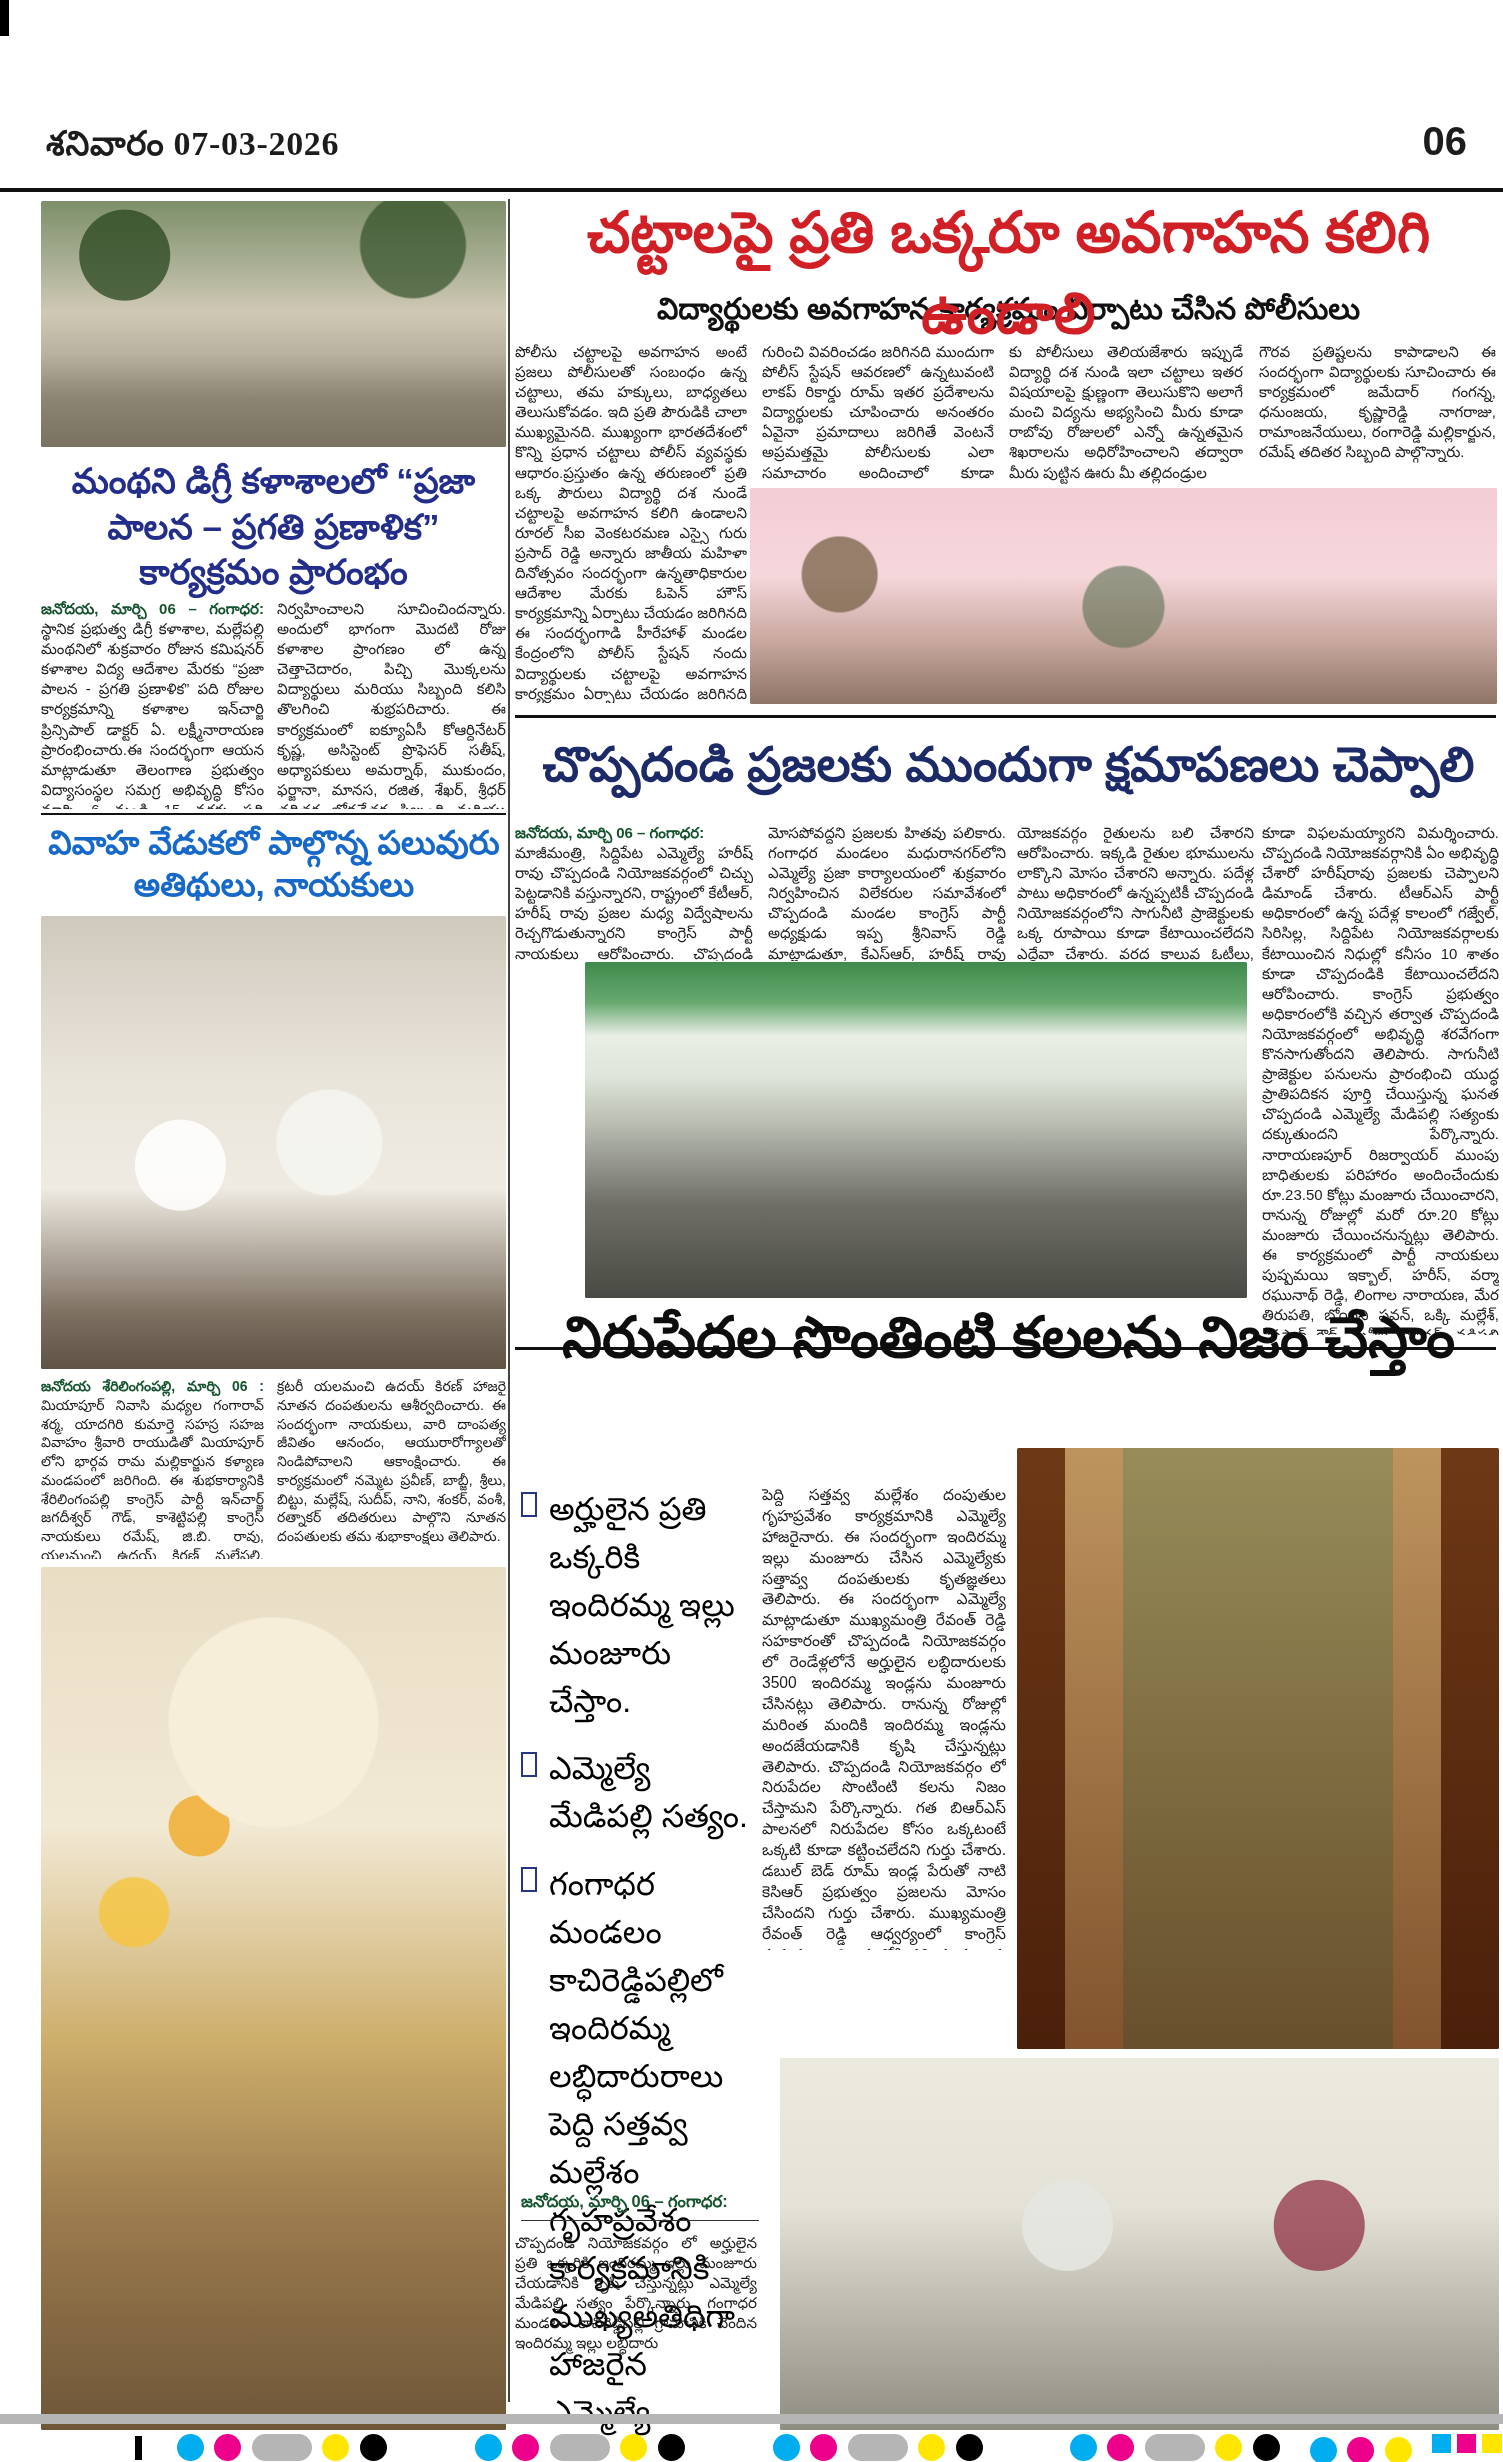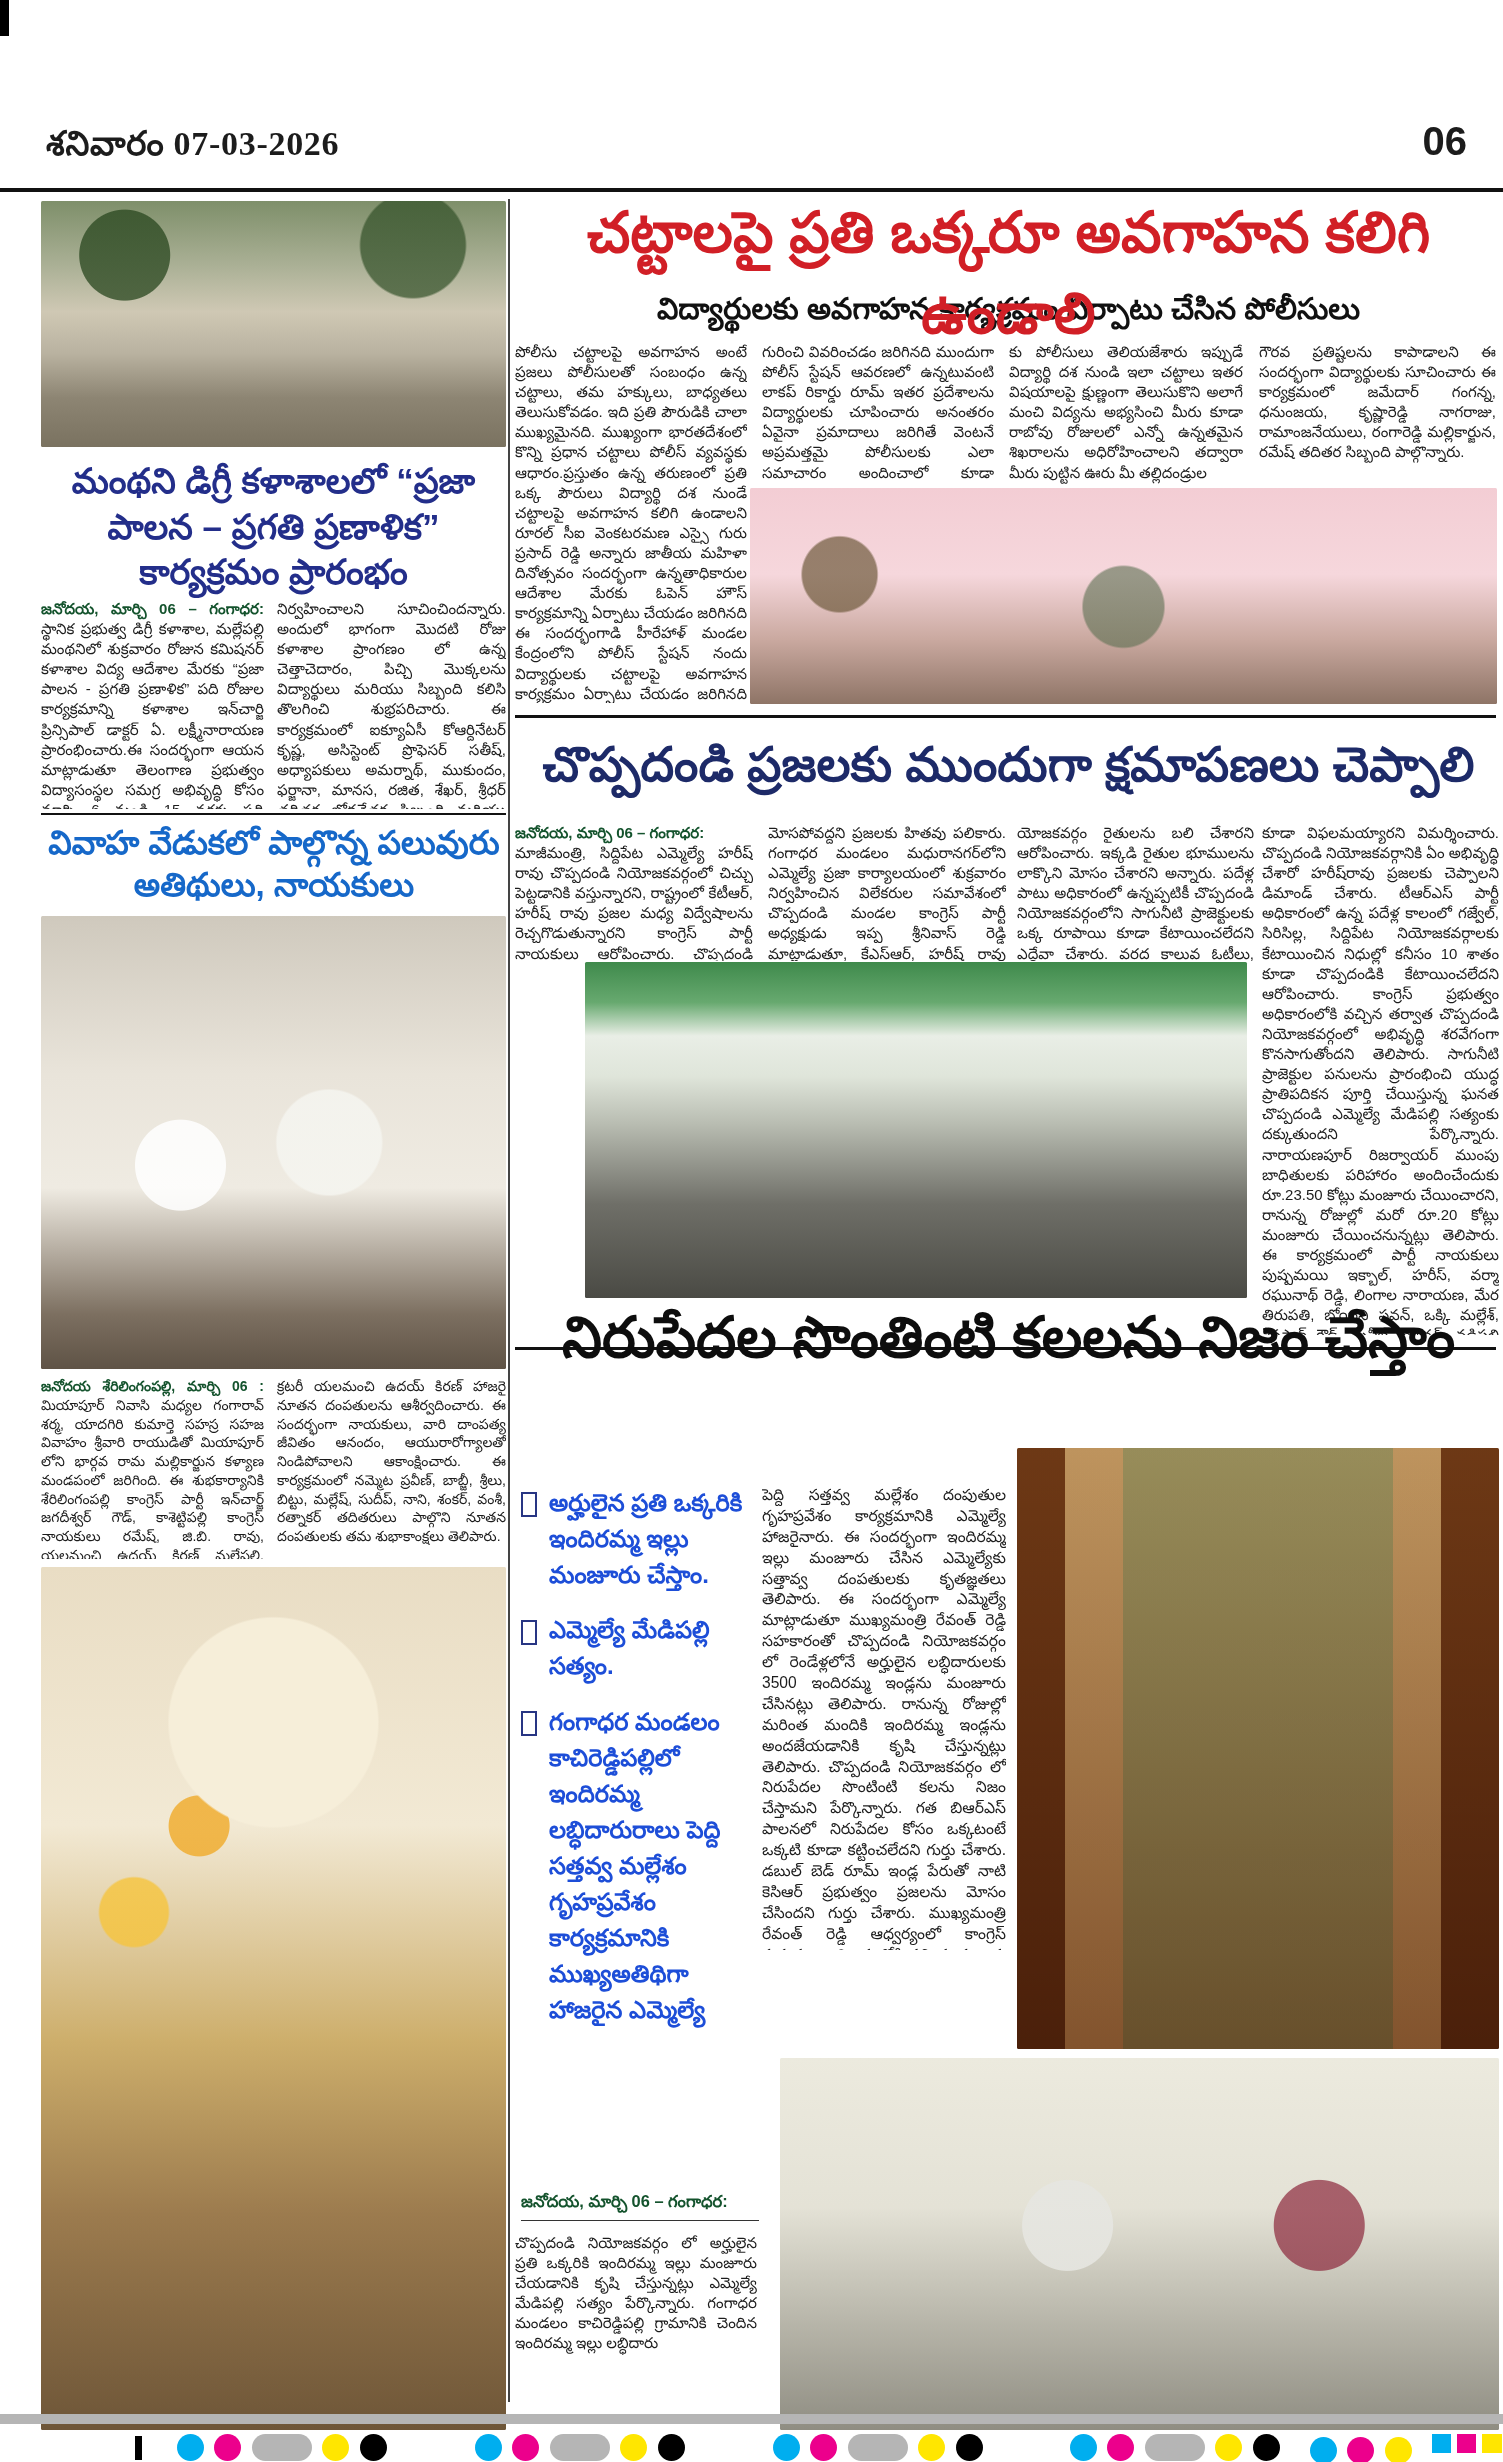--- a/index.html
+++ b/index.html
@@ -109,7 +109,7 @@
   <div class="abs rule" style="left:515px;top:1347px;width:981px;height:3px;"></div>
   <div class="abs hl" style="left:521px;top:1304px;width:975px;font-size:57px;color:#0d0d0d;">నిరుపేదల సొంతింటి కలలను నిజం చేస్తాం</div>
 
-  <div class="abs" style="left:521px;top:1485px;width:231px;font-size:24px;line-height:1.5;color:#1d4ed8;font-weight:bold;">
+  <div class="abs" style="left:521px;top:1485px;width:231px;font-size:32px;line-height:1.5;color:#000000;font-weight:normal;">
     <div class="bullet-item">
       <span class="bullet-marker"></span>
       <span>అర్హులైన ప్రతి ఒక్కరికి ఇందిరమ్మ ఇల్లు మంజూరు చేస్తాం.</span>

